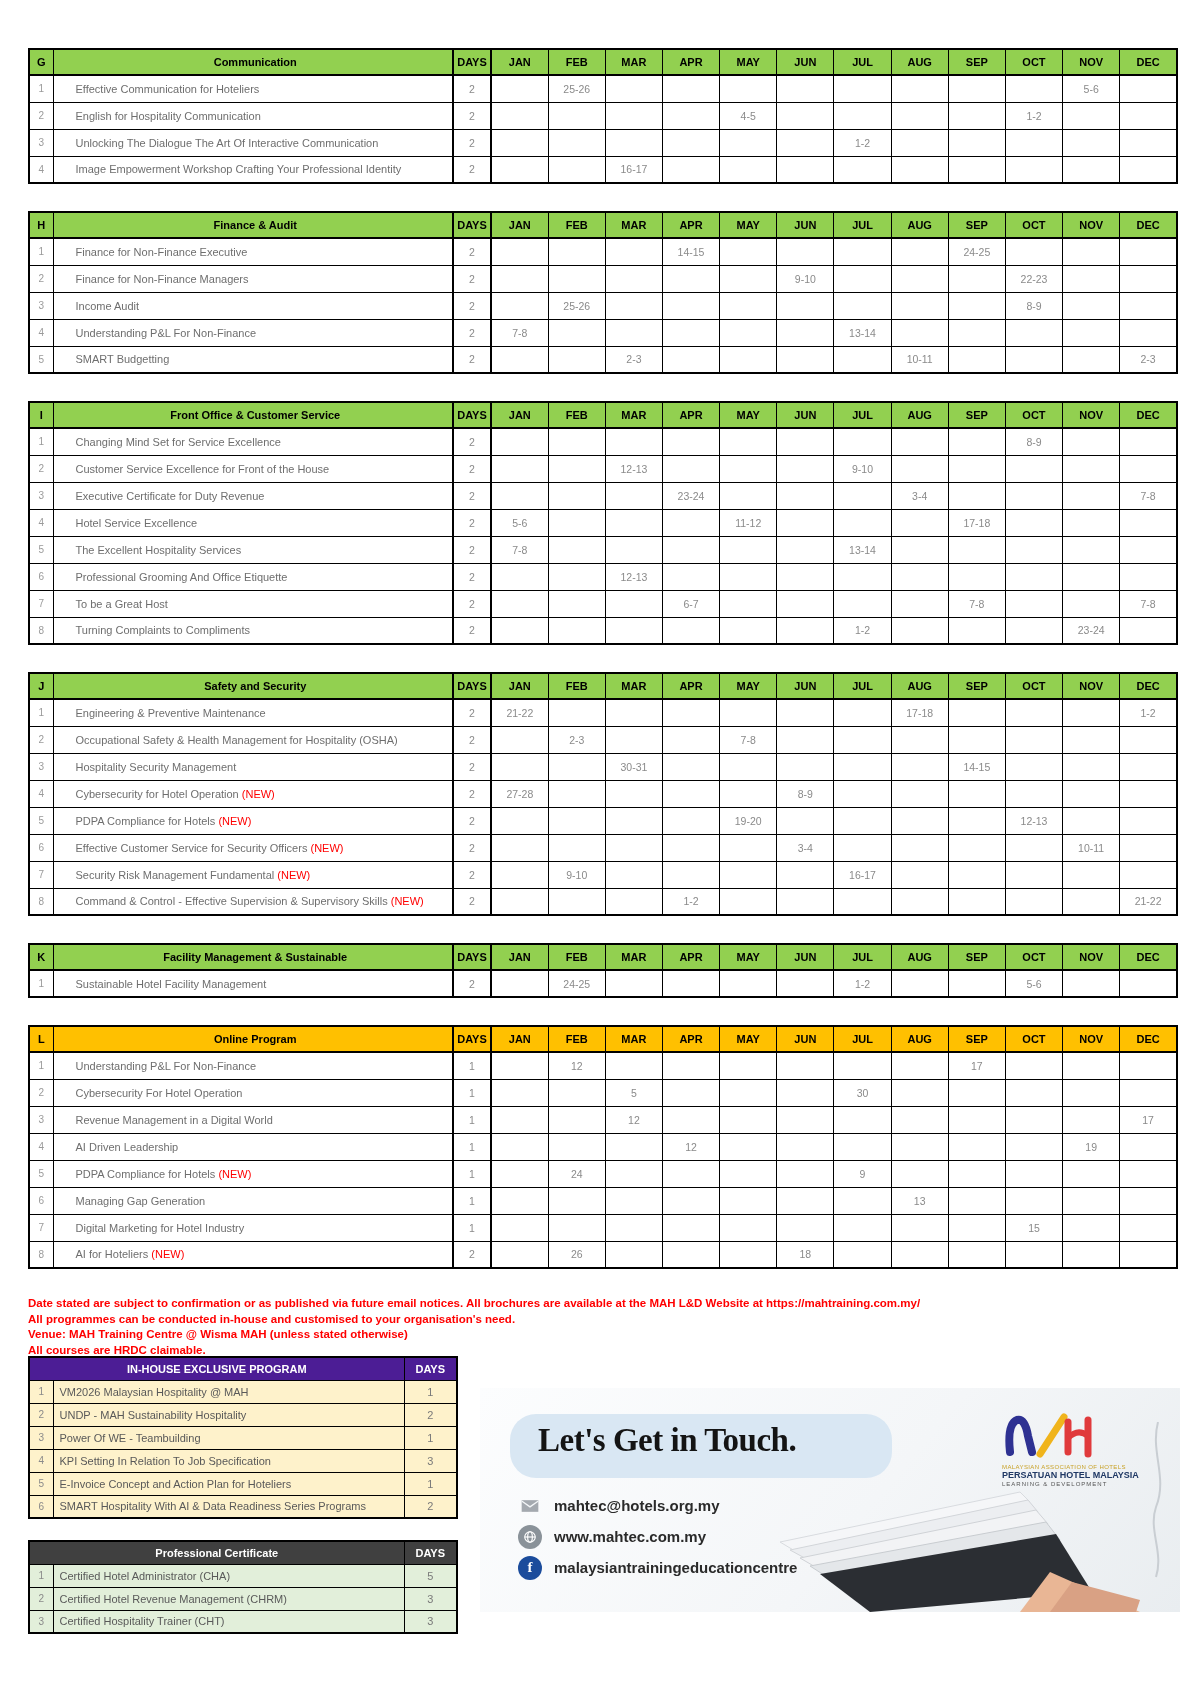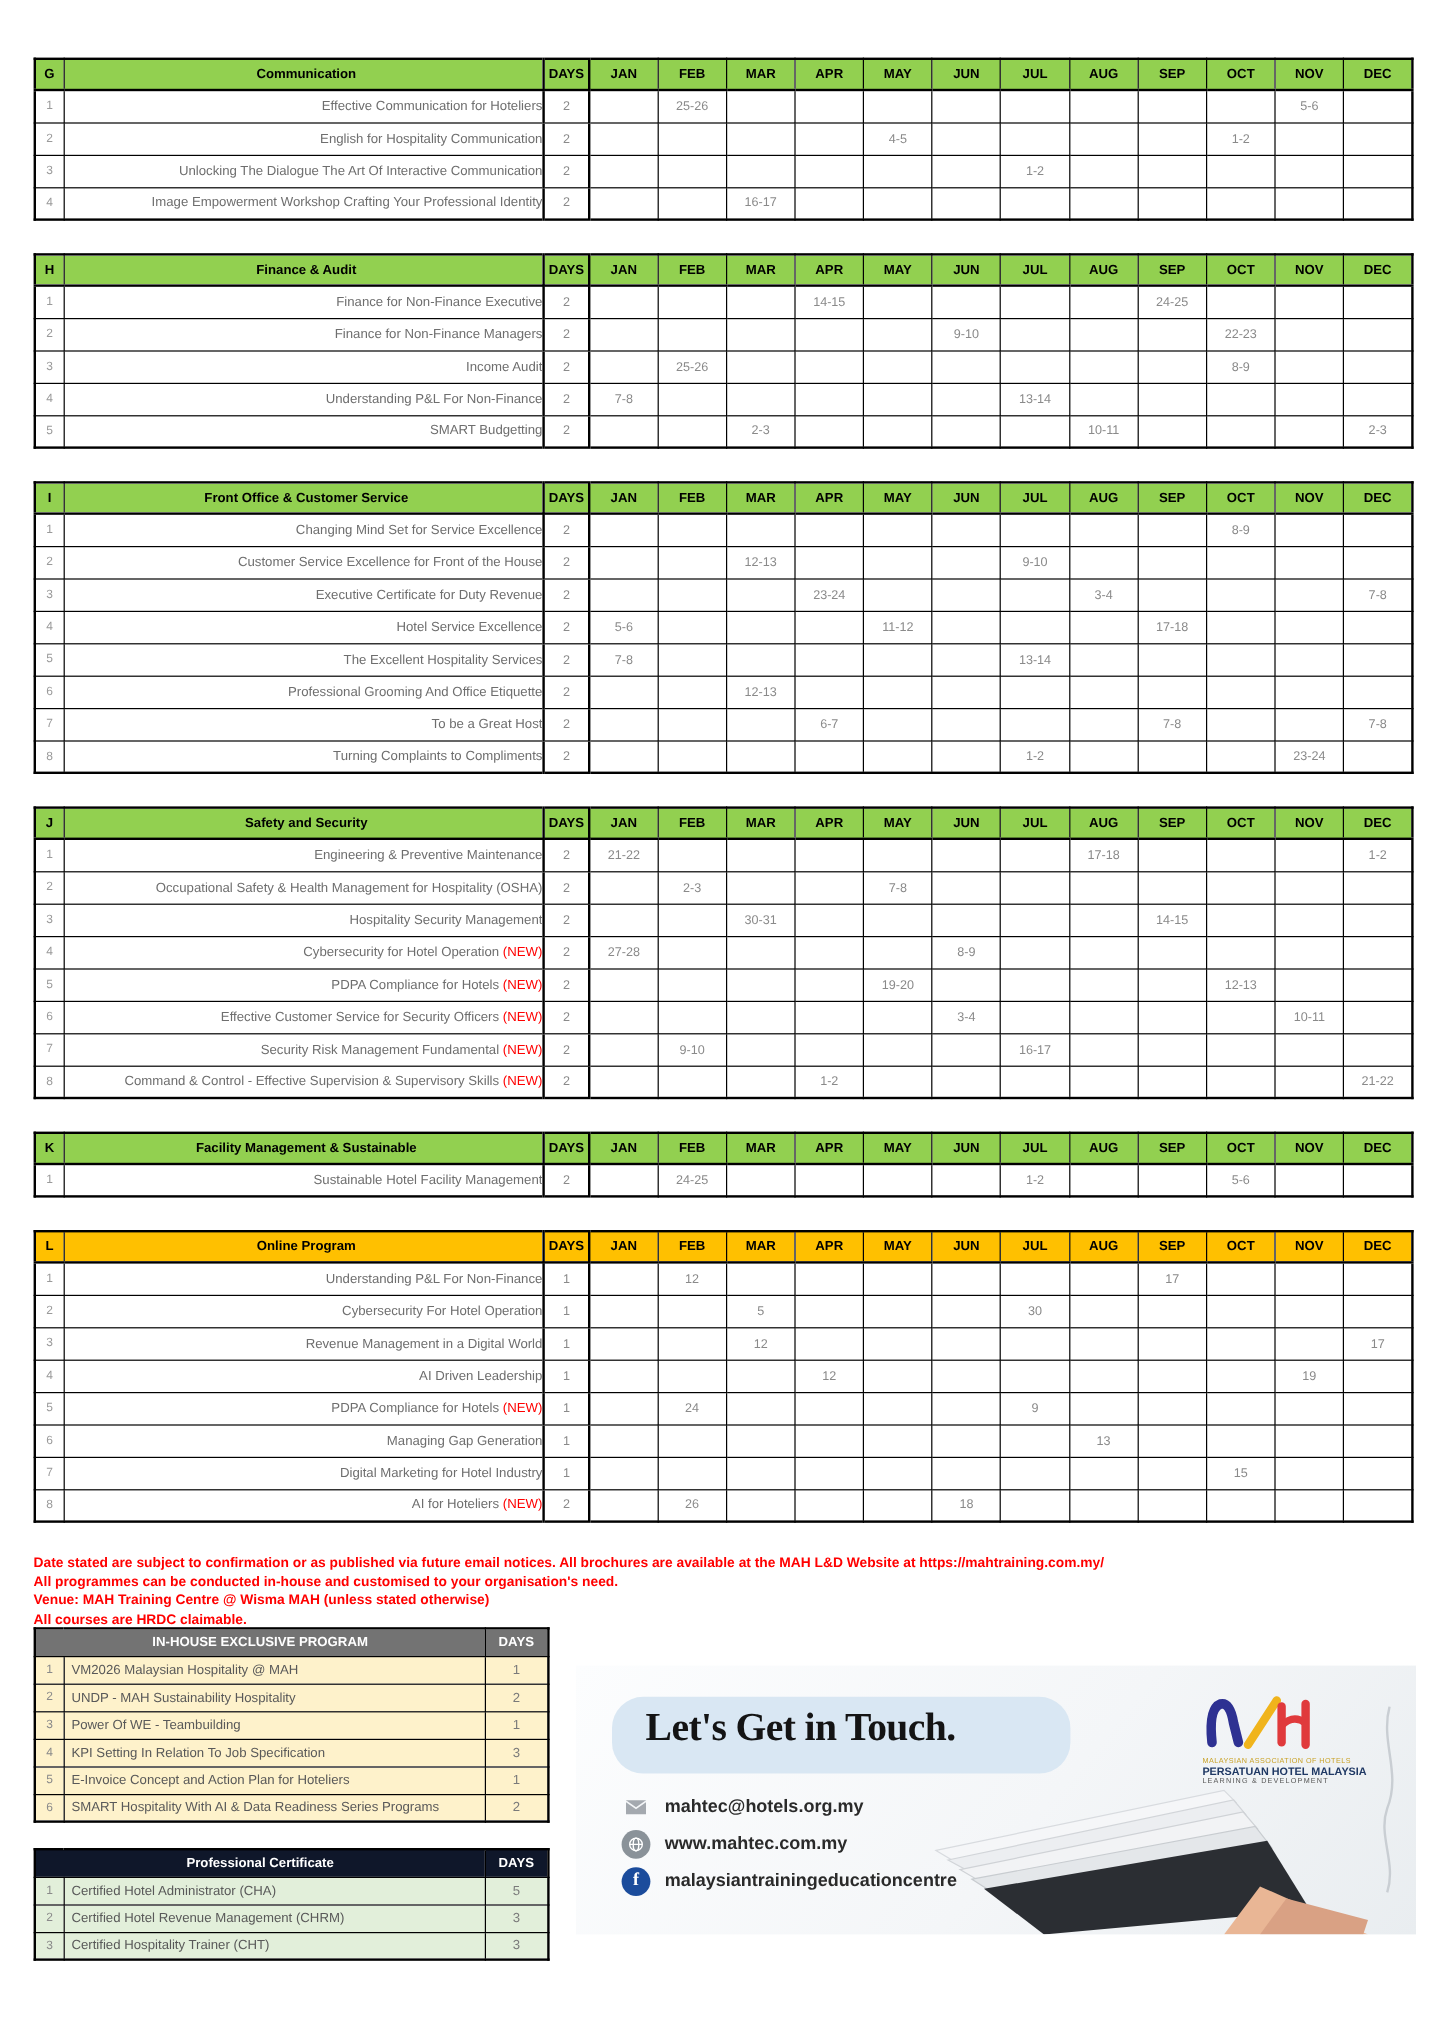--- a/index.html
+++ b/index.html
@@ -31,7 +31,7 @@
     overflow:hidden; white-space:nowrap;
   }
   .cal td.td-num   { text-align:center; color:#9a9a9a; font-size:10px; }
-  .cal td.td-title { padding-left:6px; color:#6e6e6e;text-align:right; }
+  .cal td.td-title { padding-left:22px; color:#6e6e6e; }
   .cal td.td-days, .cal td.td-date { text-align:center; color:#8a8a8a; font-size:10.5px; }
   .cal th.h-title, .cal td.td-title { border-right:2px solid #000; }
   .cal th.h-days,  .cal td.td-days  { border-right:2px solid #000; }

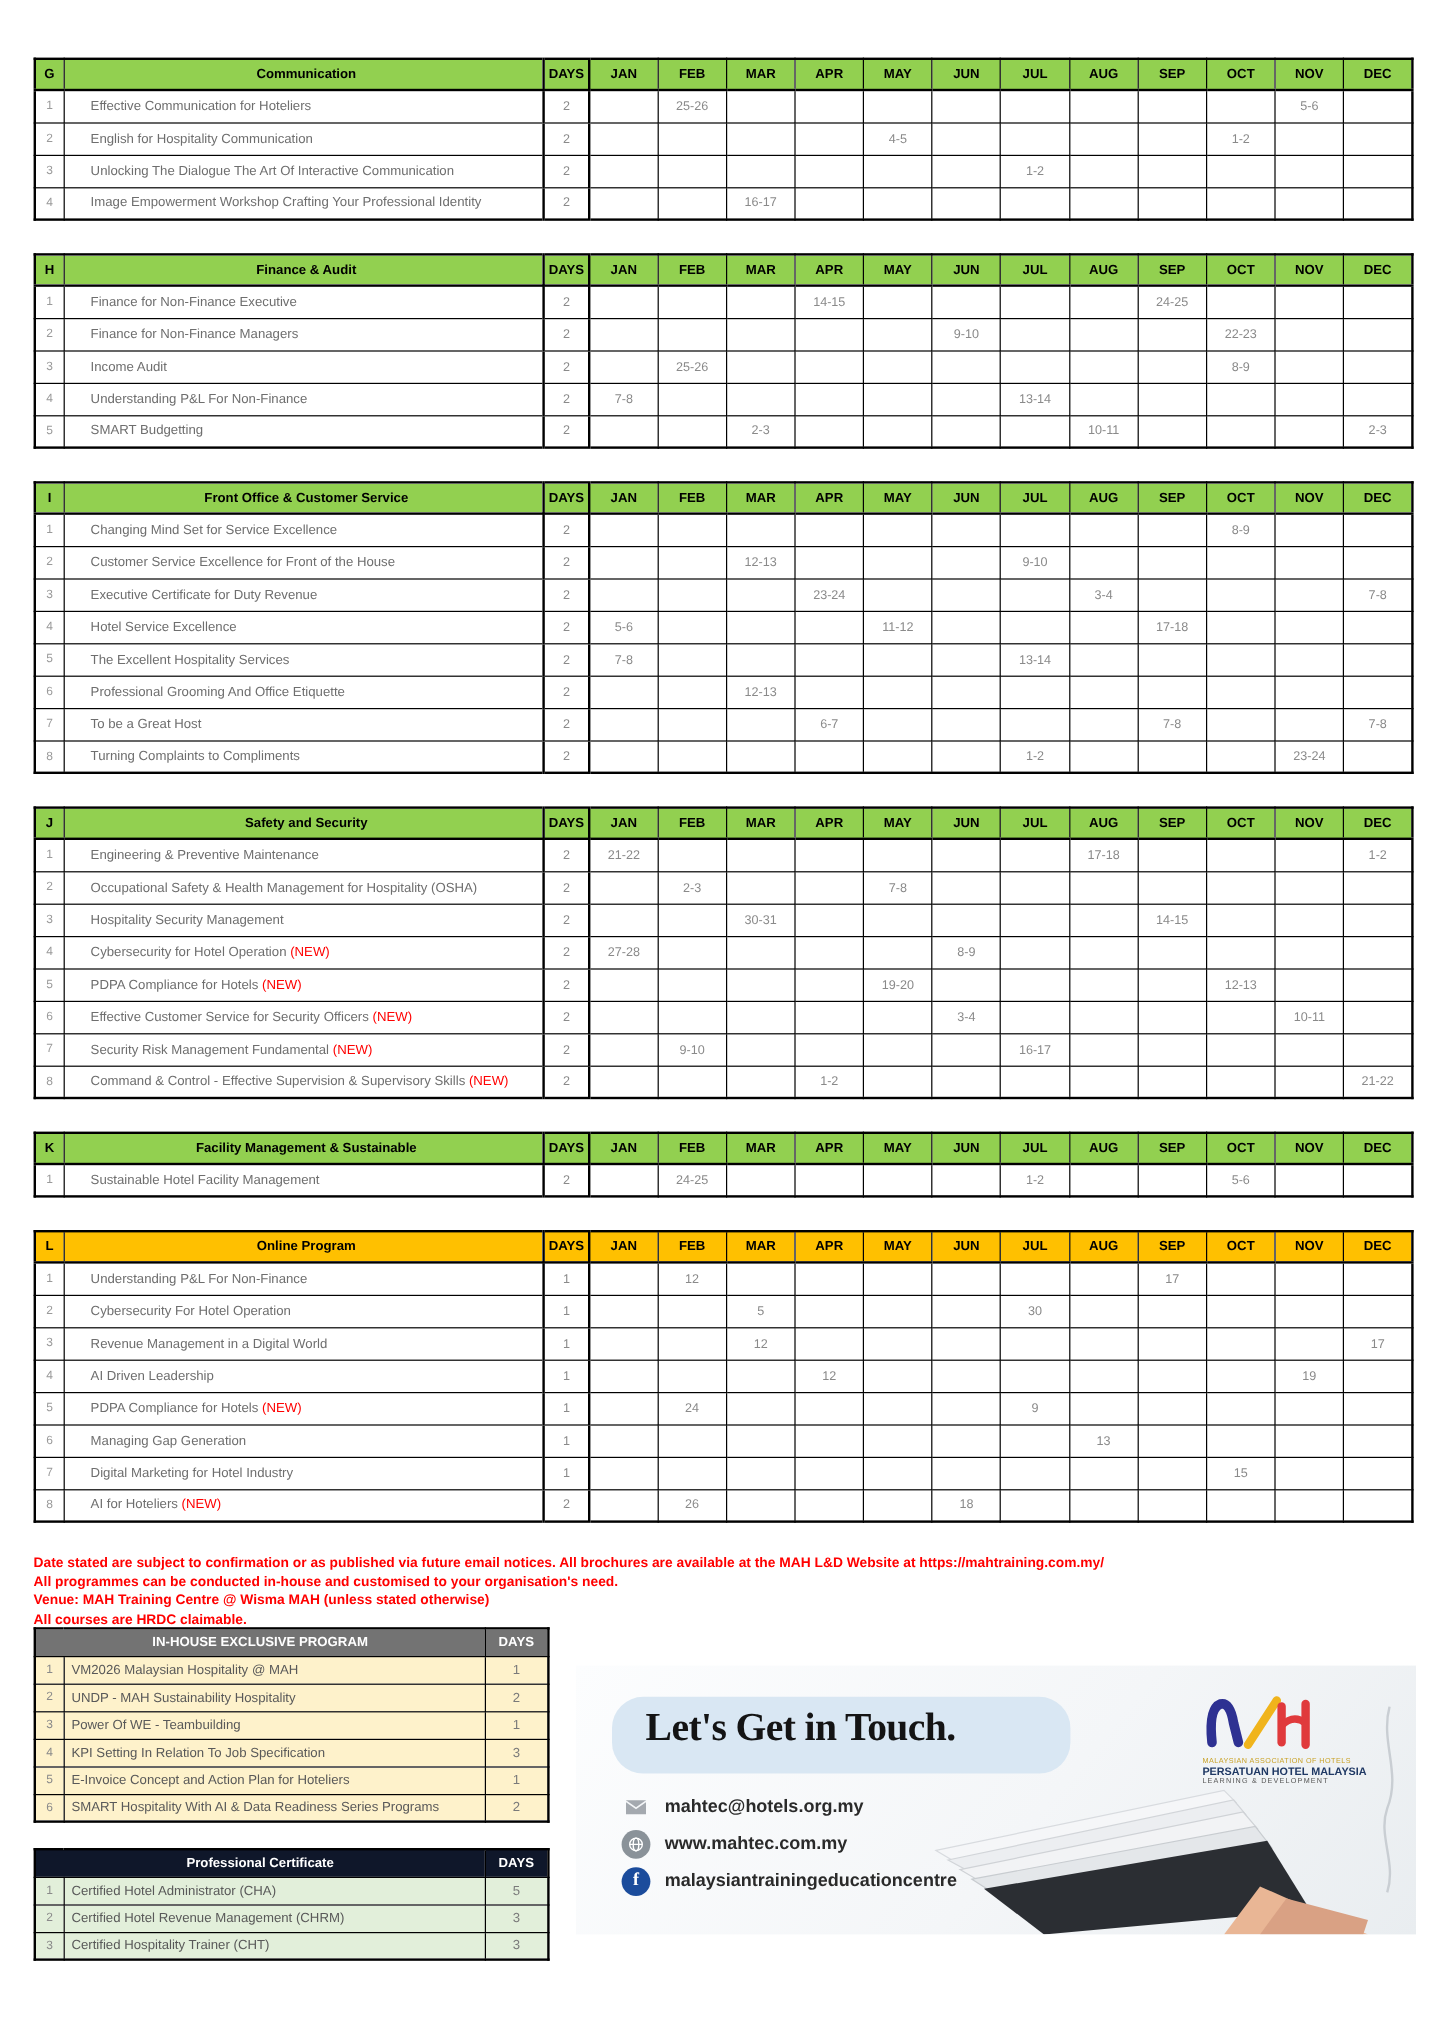--- a/index.html
+++ b/index.html
@@ -55,7 +55,7 @@
     border:1px solid #000; height:23px; font-size:11px; font-weight:bold;
     color:#fff; text-align:center; white-space:nowrap; overflow:hidden;
   }
-  .mini.inhouse th { background:#737373; }
+  .mini.inhouse th { background:#4c1d95; }
   .mini.cert th    { background:#0f172a; }
   .mini td { border:1px solid #000; height:23px; font-size:11px; white-space:nowrap; overflow:hidden; }
   .mini.inhouse td { background:#FEF2CB; }

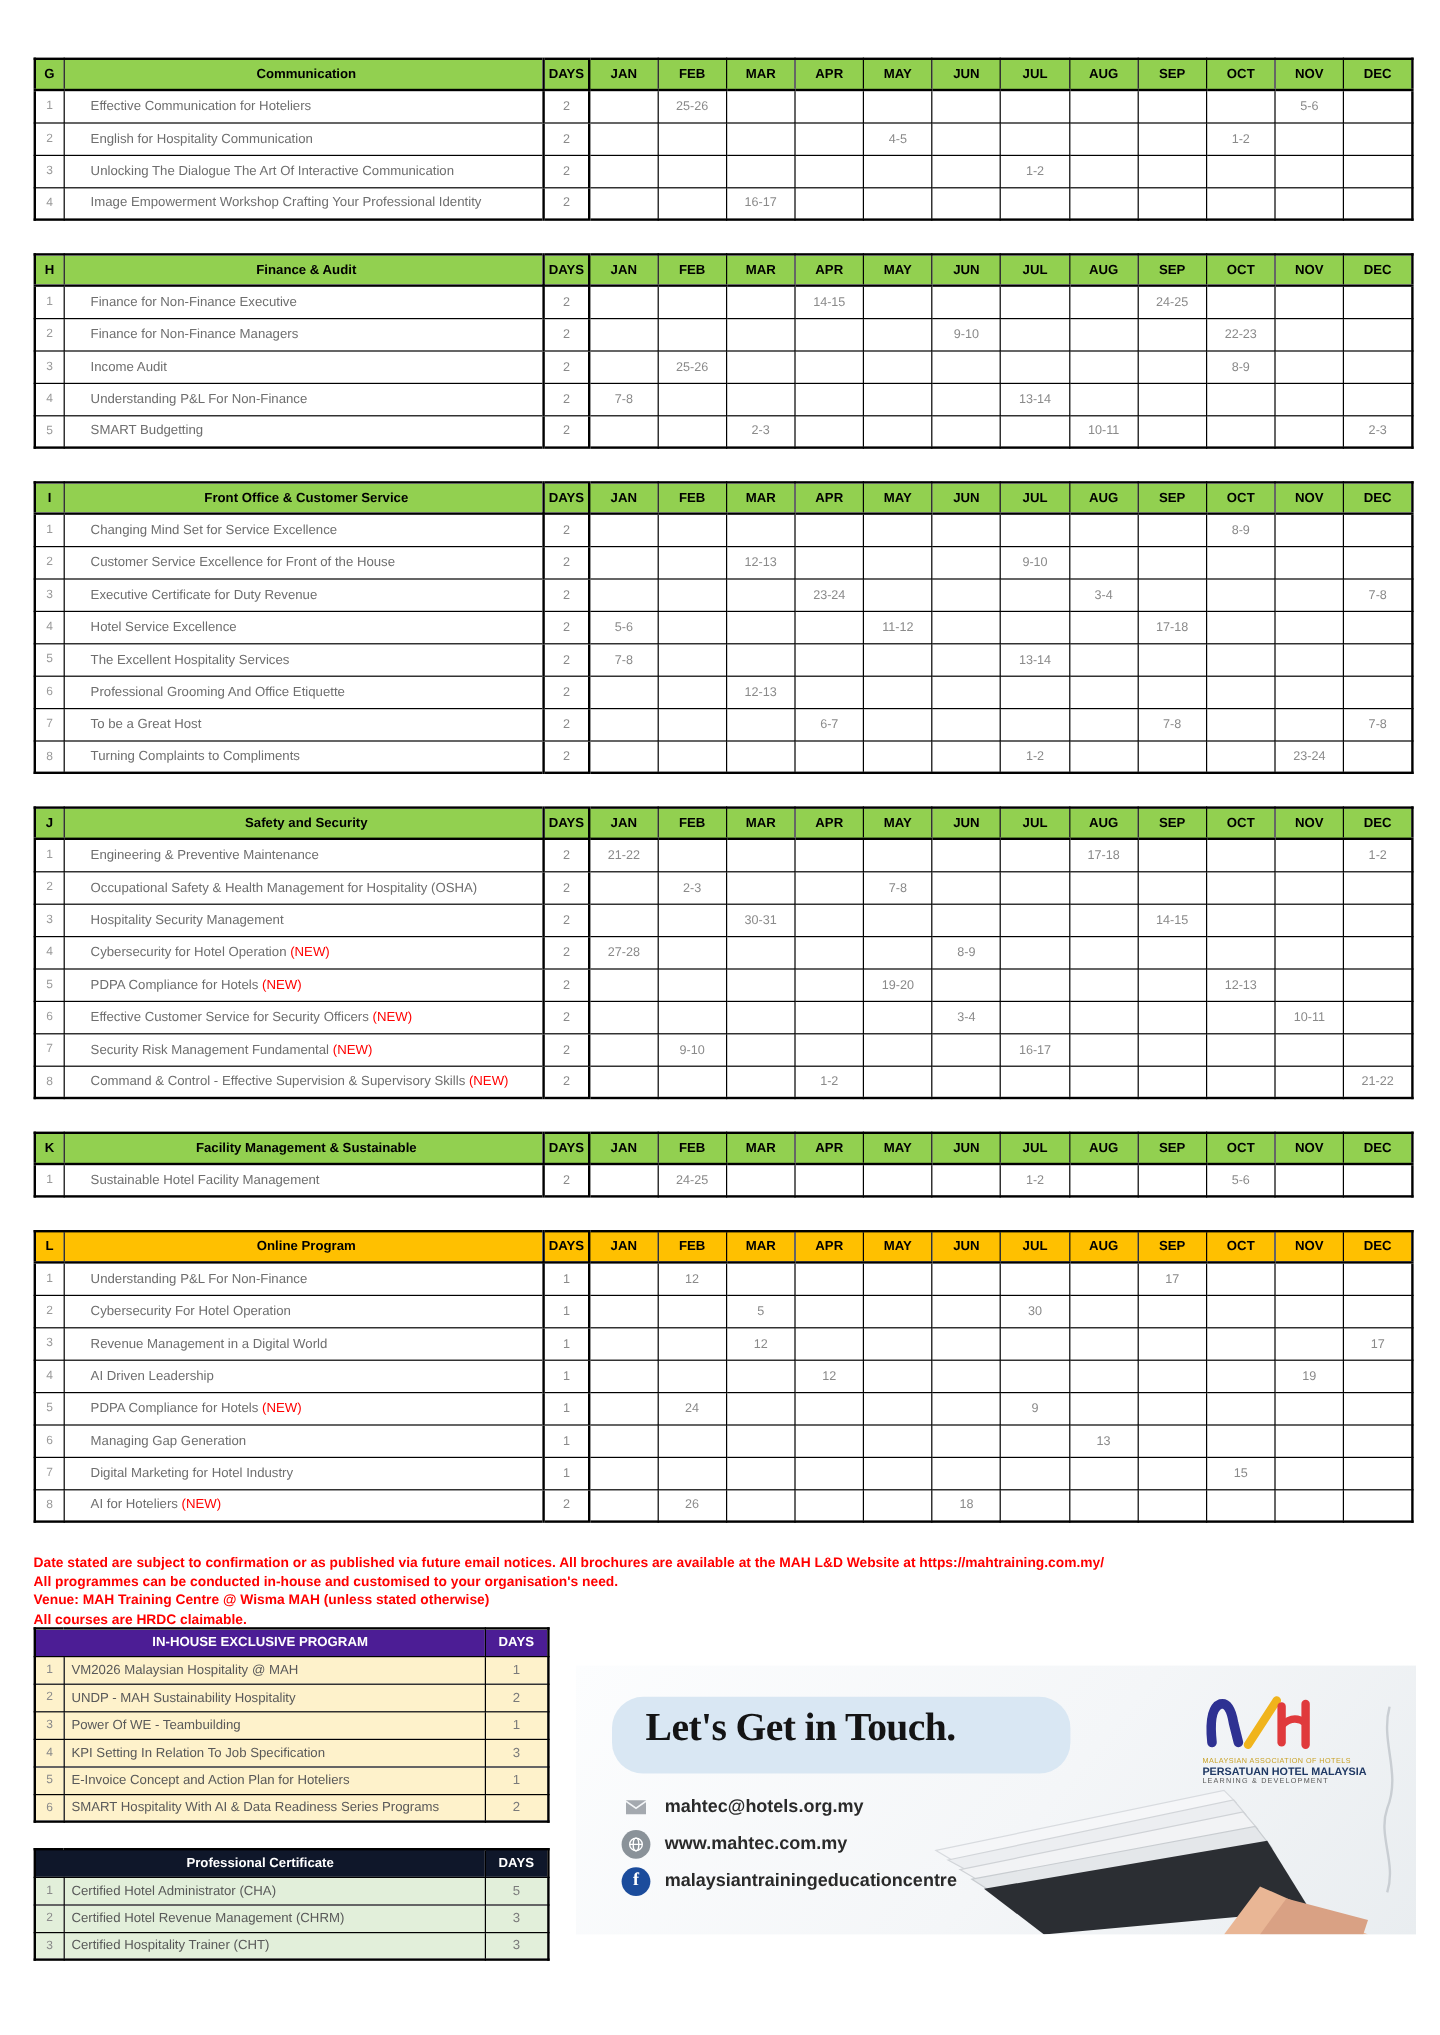--- a/index.html
+++ b/index.html
@@ -56,7 +56,7 @@
     color:#fff; text-align:center; white-space:nowrap; overflow:hidden;
   }
   .mini.inhouse th { background:#4c1d95; }
-  .mini.cert th    { background:#0f172a; }
+  .mini.cert th    { background:#404040; }
   .mini td { border:1px solid #000; height:23px; font-size:11px; white-space:nowrap; overflow:hidden; }
   .mini.inhouse td { background:#FEF2CB; }
   .mini.cert td    { background:#E2EFDA; }

